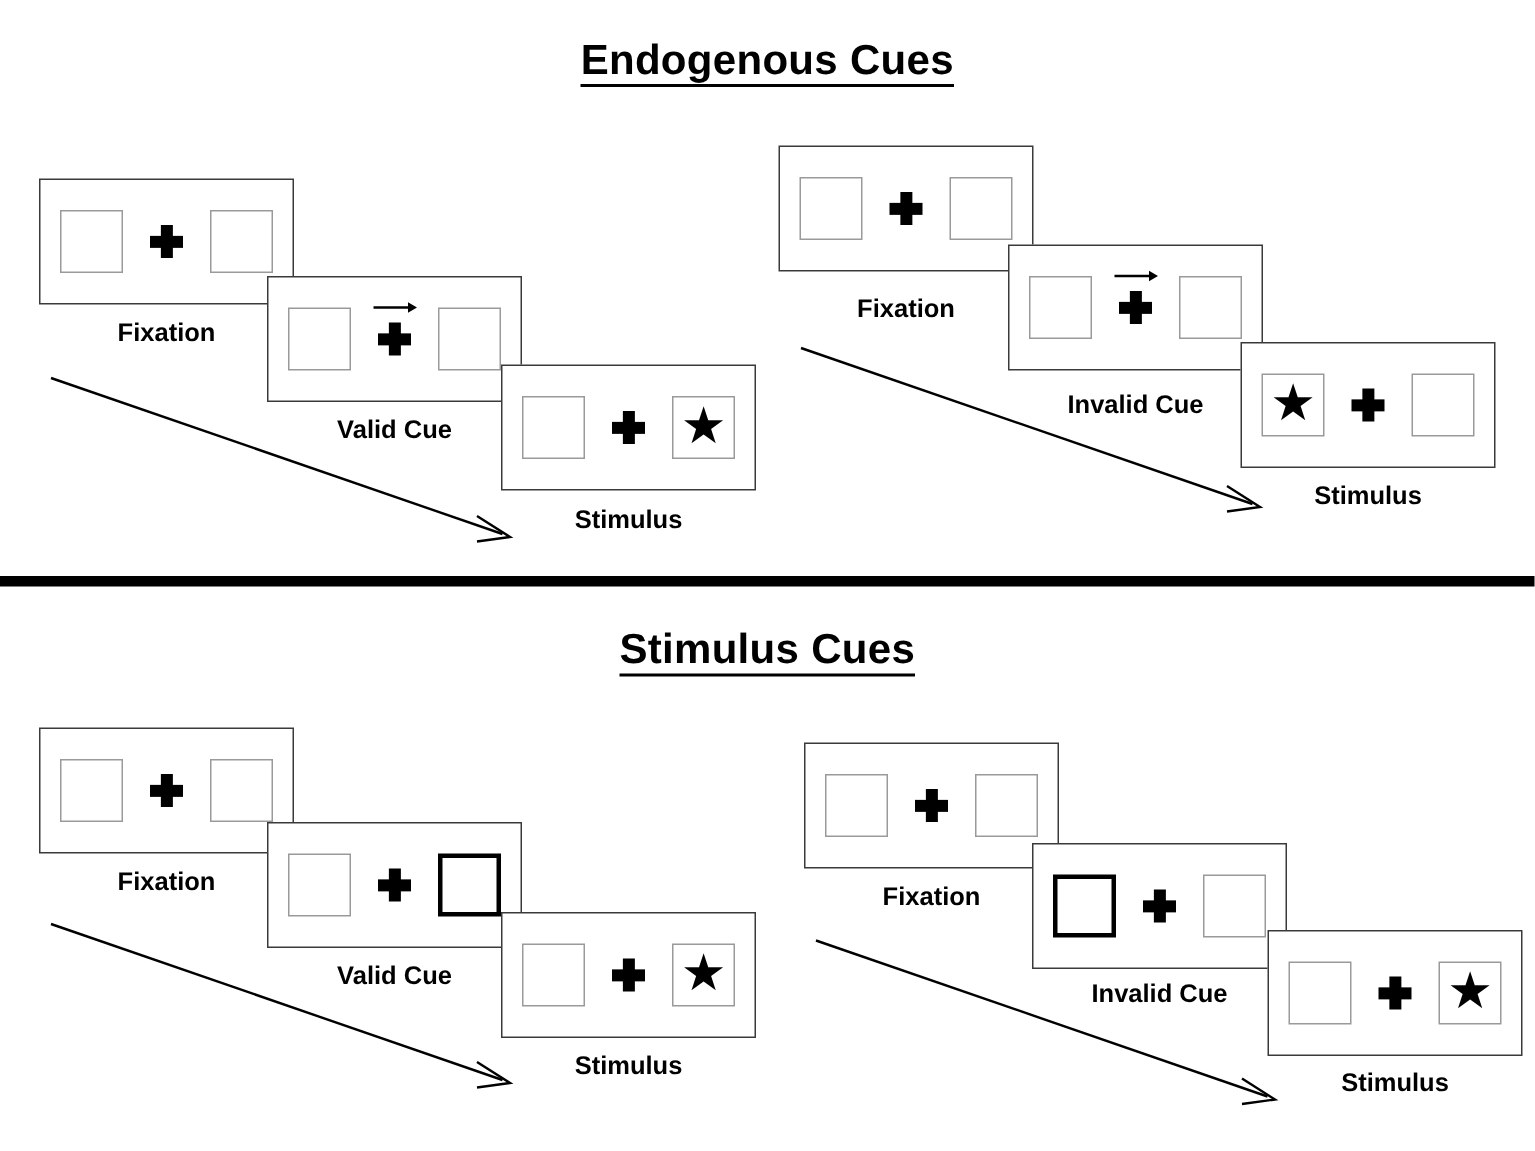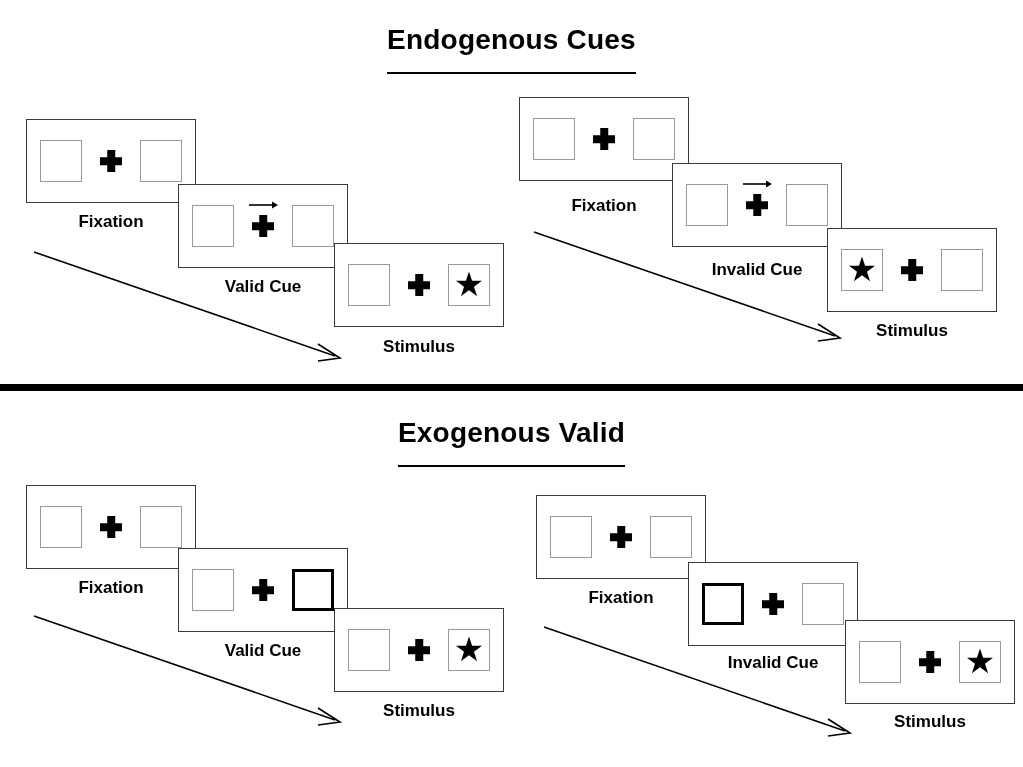--- a/index.html
+++ b/index.html
@@ -27,7 +27,7 @@
   }
   .section-title span {
     border-bottom: 2.5px solid #000;
-    padding-bottom: 17px;
+    padding-bottom: 1px;
   }
 
   

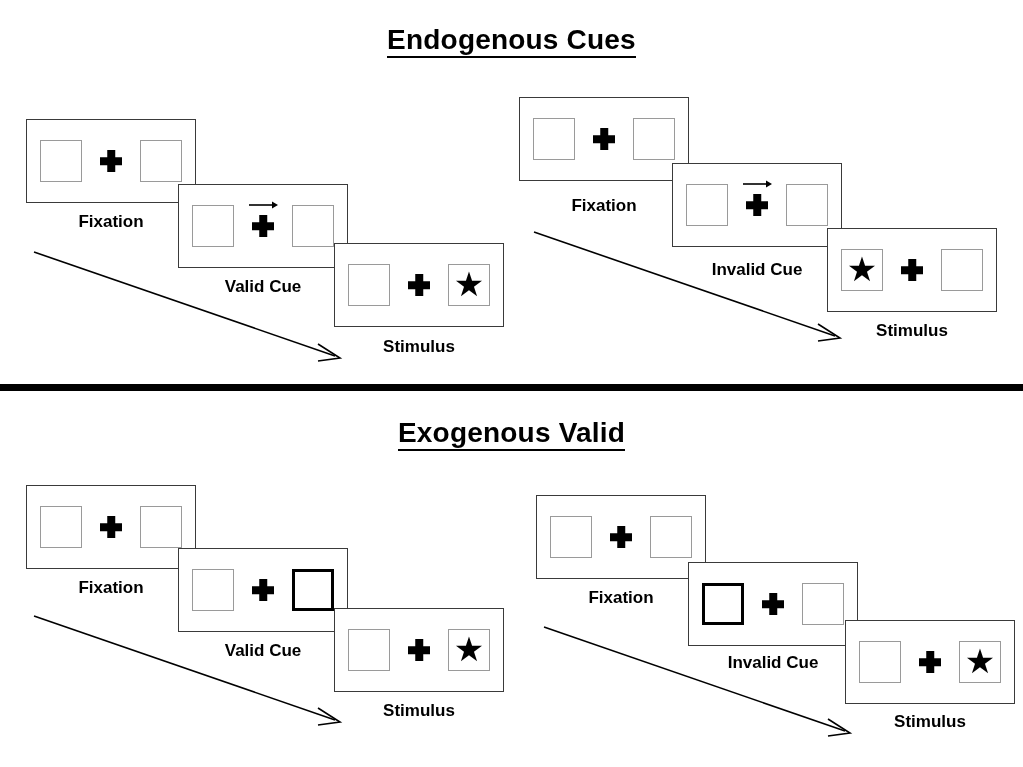--- a/index.html
+++ b/index.html
@@ -218,7 +218,7 @@
 <div class="divider" style="top:384px;"></div>
 
 <div class="section-title" style="top:417px;">
-  <span>Exogenous Valid</span>
+  <span>Stimulus Cues</span>
 </div>
 
 <div class="panel" style="left:26px; top:485px; width:170px; height:84px;">

